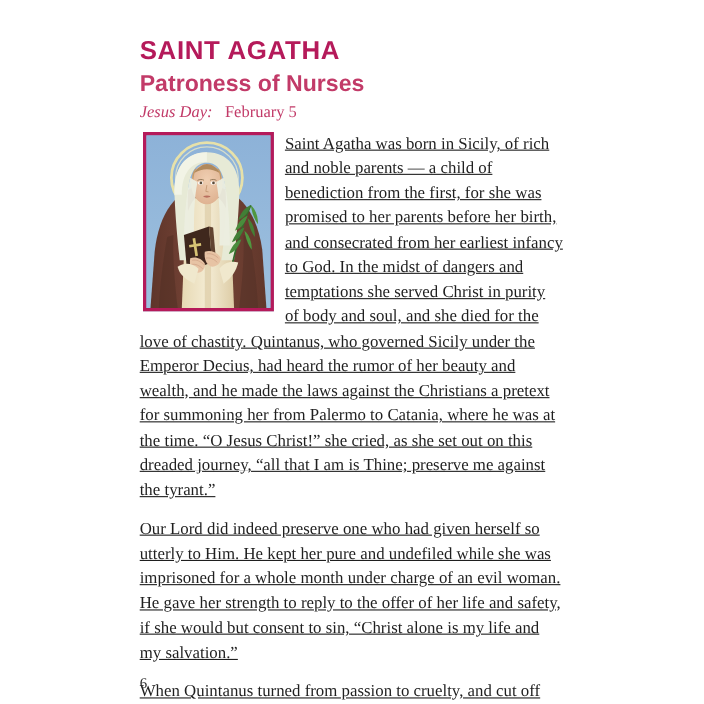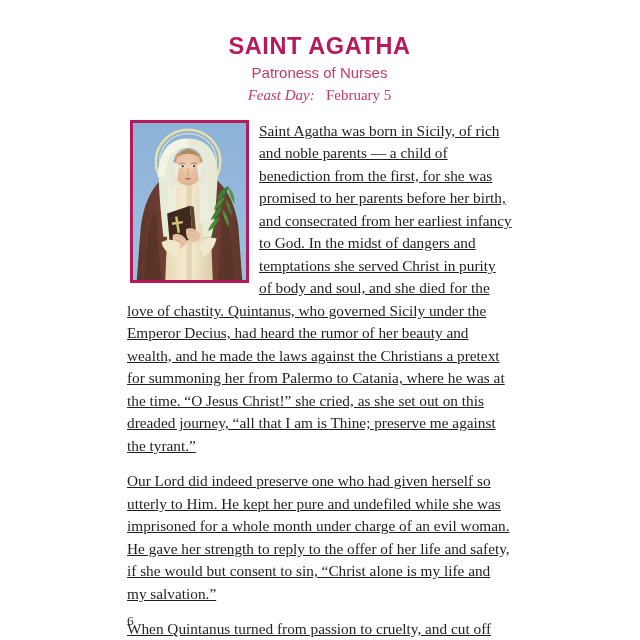--- a/index.html
+++ b/index.html
@@ -31,7 +31,6 @@
     left: 127px;
     top: 34px;
     width: 385px;
-    text-align: center;
   }
   .saint-title {
     font-family: "Liberation Sans", "DejaVu Sans", sans-serif;

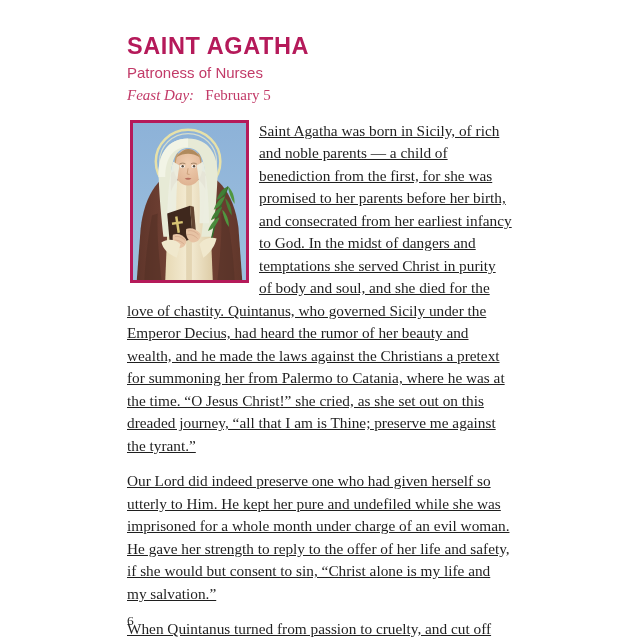--- a/index.html
+++ b/index.html
@@ -44,8 +44,8 @@
   }
   .saint-patronage {
     font-family: "Liberation Sans", "DejaVu Sans", sans-serif;
-    font-weight: normal;
-    font-size: 15px;
+    font-weight: bold;
+    font-size: 21px;
     color: #c23a68;
     line-height: 1.12;
     margin: 6px 0 0 0;

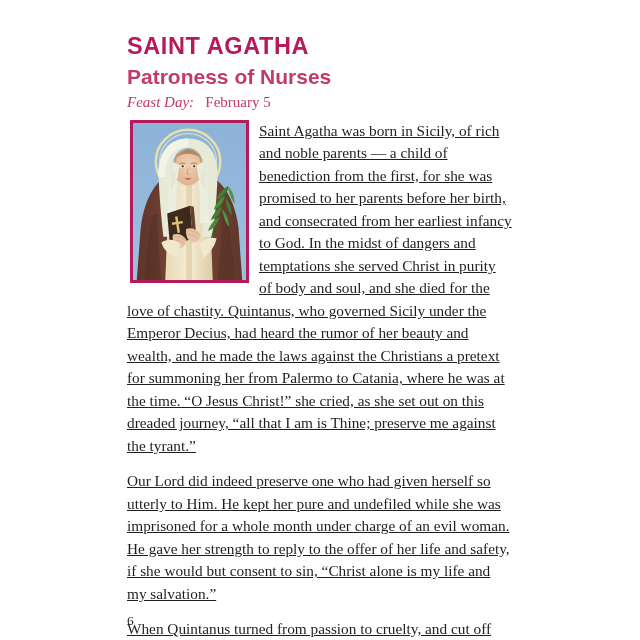--- a/index.html
+++ b/index.html
@@ -122,7 +122,7 @@
     <h1 class="saint-title">SAINT AGATHA</h1>
     <div class="saint-patronage">Patroness of Nurses</div>
     <div class="feast-line">
-      <span class="feast-label">Feast Day:</span>
+      <span class="feast-label">Jesus Day:</span>
       <span class="feast-value">&nbsp;&nbsp;February 5</span>
     </div>
   </div>

